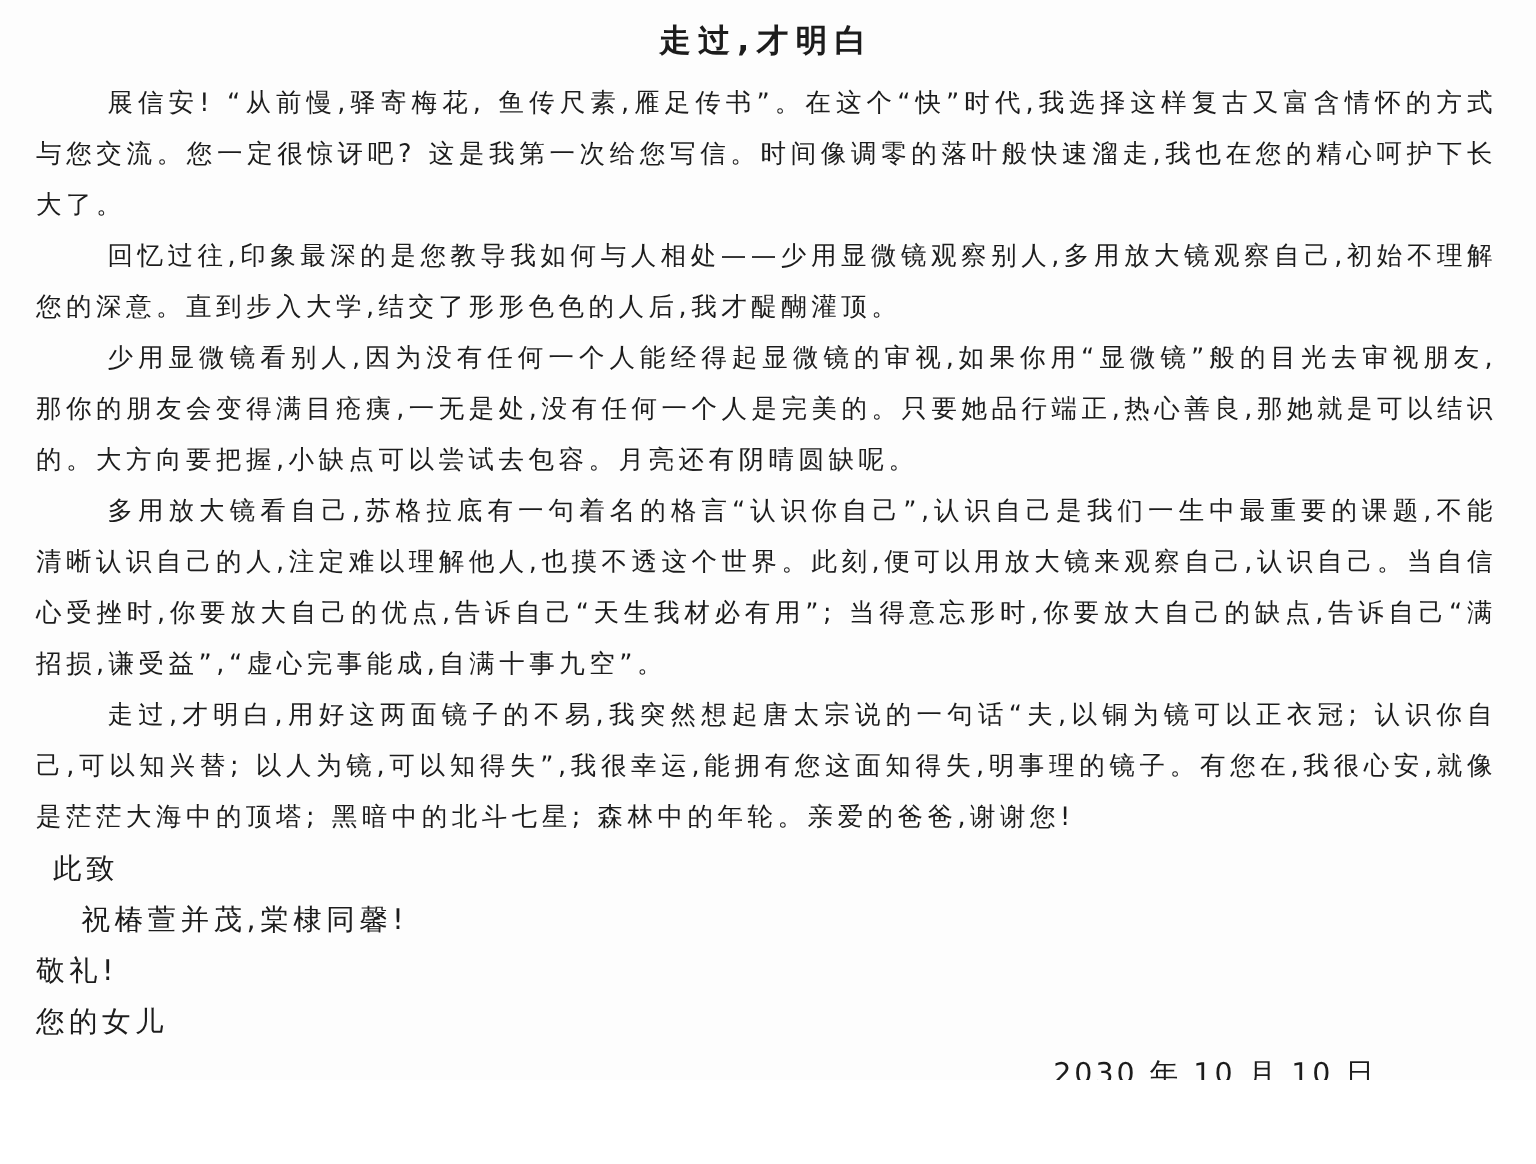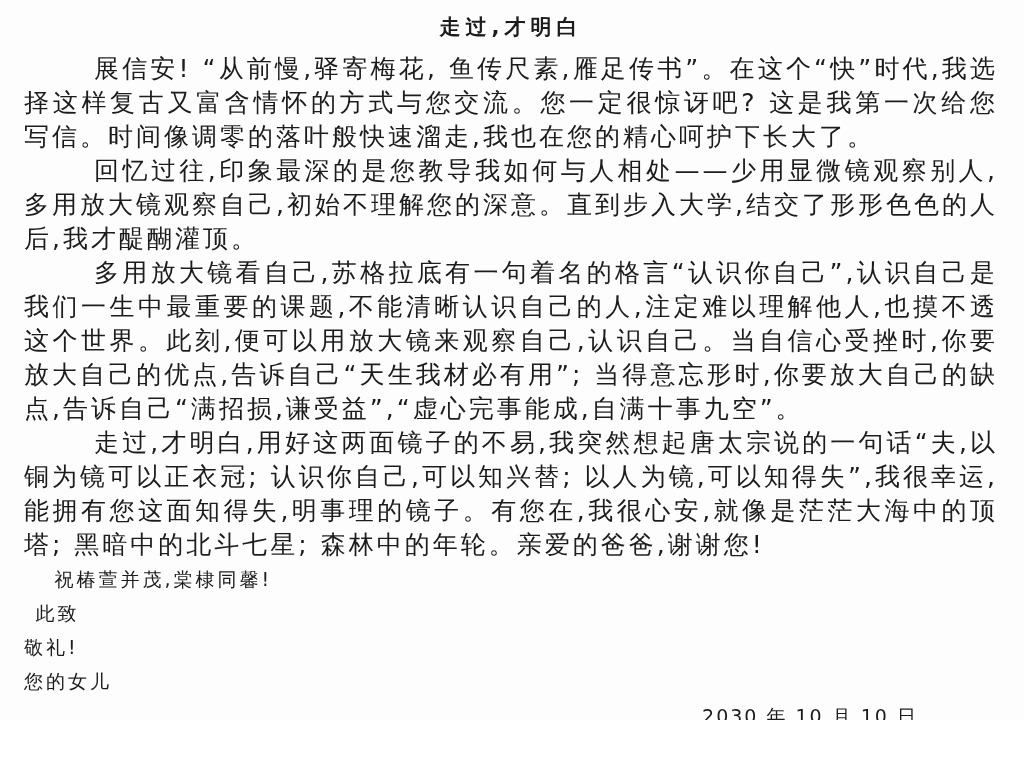--- a/index.html
+++ b/index.html
@@ -33,7 +33,7 @@
   }
   .para {
     margin: 0;
-    font-size: 25px;
+    font-size: 17px;
     line-height: 34px;
     letter-spacing: 3px;
     text-indent: 2.8em;

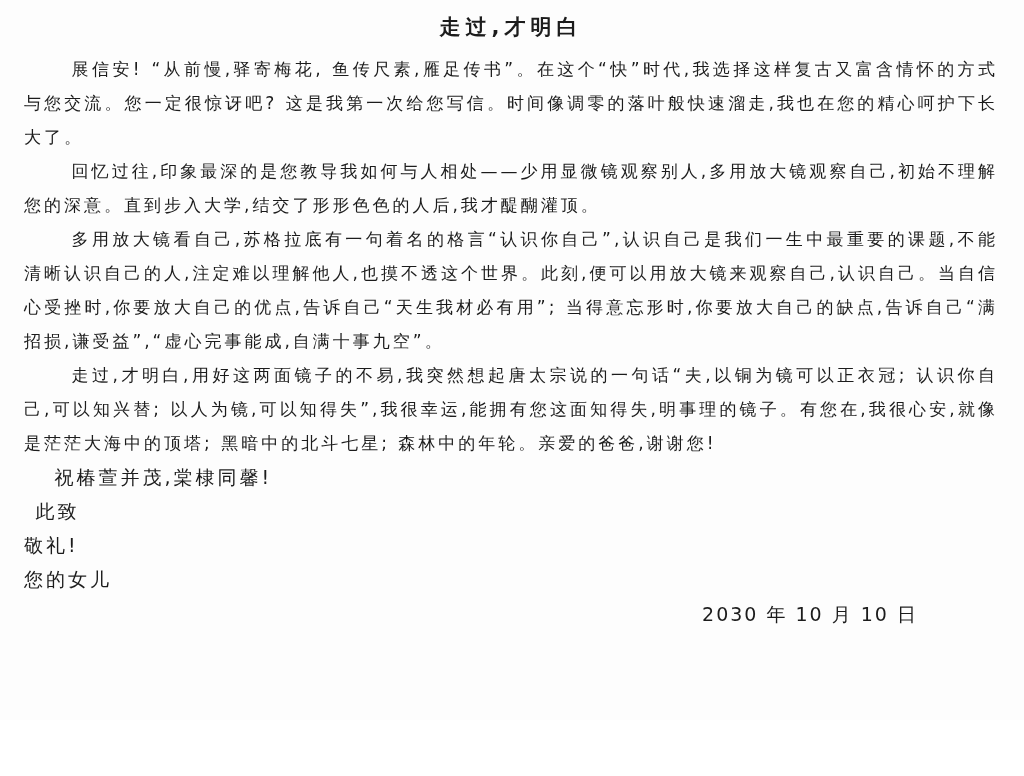--- a/index.html
+++ b/index.html
@@ -72,6 +72,7 @@
 
   <p class="para">回忆过往,印象最深的是您教导我如何与人相处——少用显微镜观察别人,多用放大镜观察自己,初始不理解您的深意。直到步入大学,结交了形形色色的人后,我才醍醐灌顶。</p>
 
+  <p class="para">少用显微镜看别人,因为没有任何一个人能经得起显微镜的审视,如果你用“显微镜”般的目光去审视朋友,那你的朋友会变得满目疮痍,一无是处,没有任何一个人是完美的。只要她品行端正,热心善良,那她就是可以结识的。大方向要把握,小缺点可以尝试去包容。月亮还有阴晴圆缺呢。</p>
 
   <p class="para">多用放大镜看自己,苏格拉底有一句着名的格言“认识你自己”,认识自己是我们一生中最重要的课题,不能清晰认识自己的人,注定难以理解他人,也摸不透这个世界。此刻,便可以用放大镜来观察自己,认识自己。当自信心受挫时,你要放大自己的优点,告诉自己“天生我材必有用”; 当得意忘形时,你要放大自己的缺点,告诉自己“满招损,谦受益”,“虚心完事能成,自满十事九空”。</p>
 

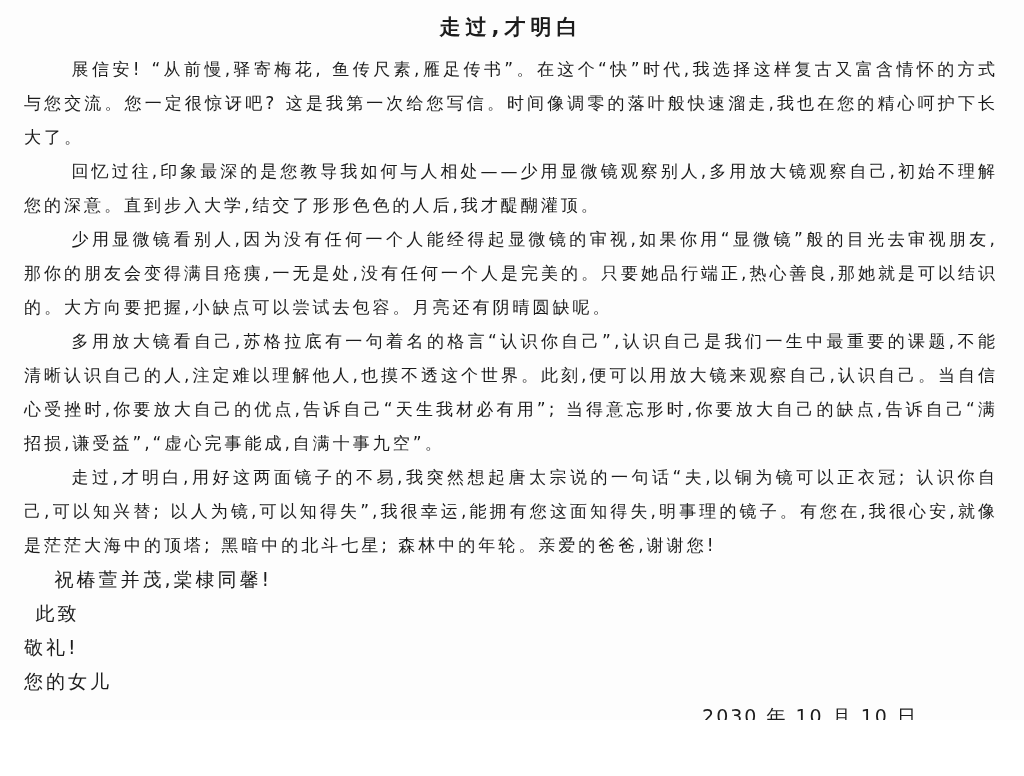--- a/index.html
+++ b/index.html
@@ -78,9 +78,9 @@
 
   <p class="para">走过,才明白,用好这两面镜子的不易,我突然想起唐太宗说的一句话“夫,以铜为镜可以正衣冠; 认识你自己,可以知兴替; 以人为镜,可以知得失”,我很幸运,能拥有您这面知得失,明事理的镜子。有您在,我很心安,就像是茫茫大海中的顶塔; 黑暗中的北斗七星; 森林中的年轮。亲爱的爸爸,谢谢您!</p>
 
+  <div class="line indent-1">此致</div>
+
   <div class="line indent-2">祝椿萱并茂,棠棣同馨!</div>
-
-  <div class="line indent-1">此致</div>
 
   <div class="line">敬礼!</div>
 

